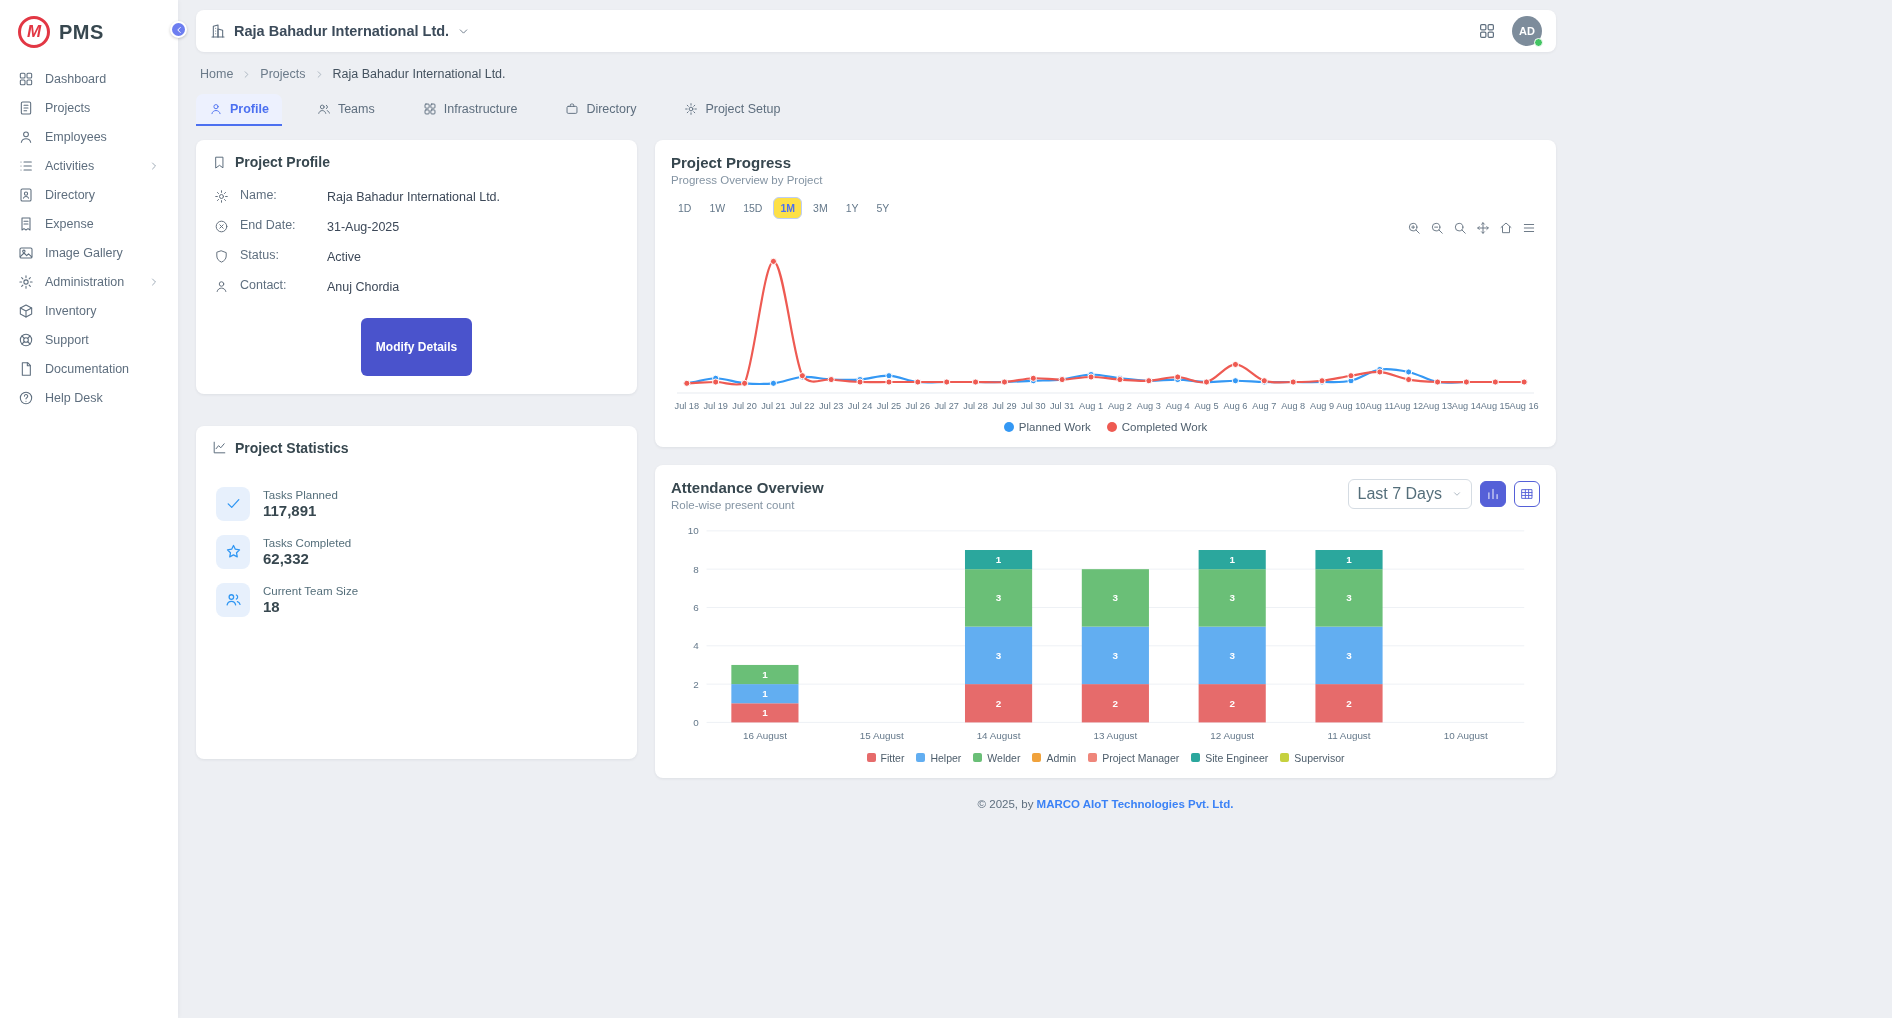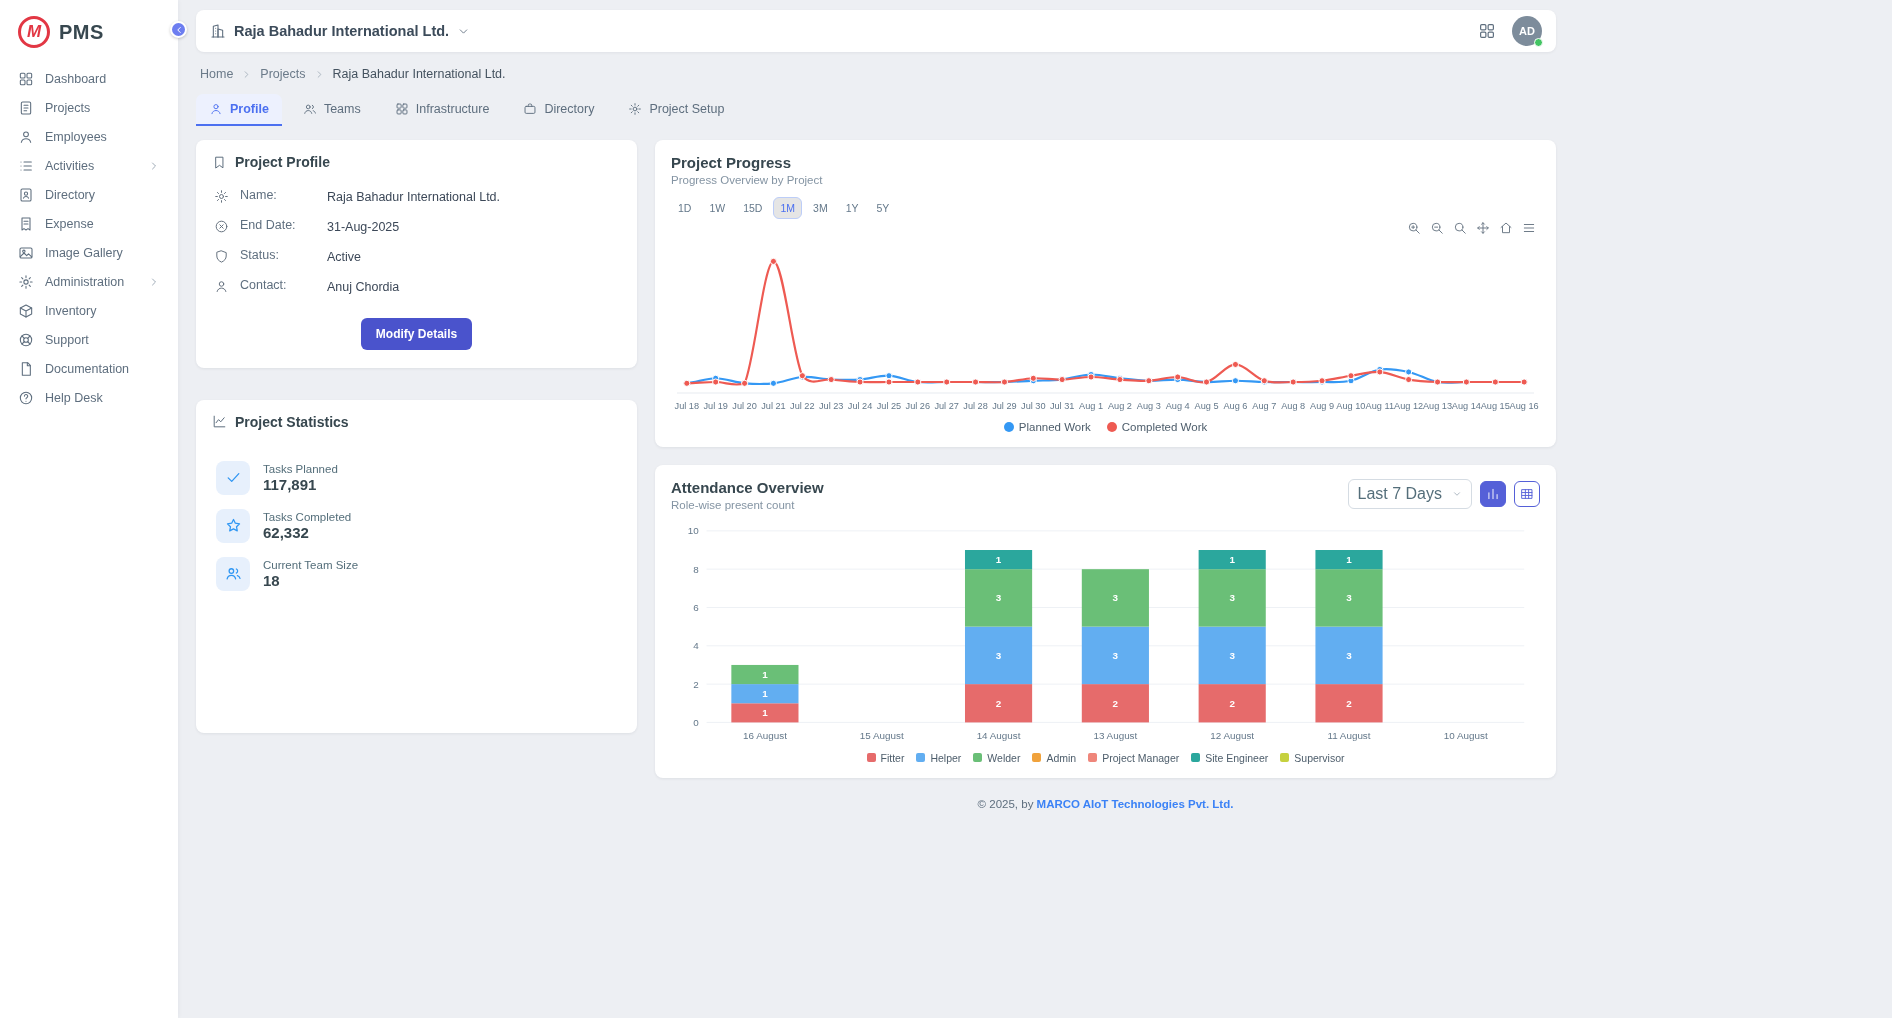--- a/index.html
+++ b/index.html
@@ -35,7 +35,7 @@
   .breadcrumb .crumb-sep{width:11px;height:11px;color:#97a3b0}
   .breadcrumb .current{color:#44525f}
 
-  .tabs{display:flex;gap:8px;margin-top:13px}
+  .tabs{display:flex;gap:22px;margin-top:13px}
   .tab{display:flex;align-items:center;gap:7px;padding:8px 13px;font-size:12.5px;color:#5e6e7e;border-radius:7px 7px 0 0;cursor:pointer;border-bottom:2px solid transparent}
   .tab .ic{width:14px;height:14px}
   .tab.active{color:#4c70f0;background:#edf1fe;border-bottom-color:#4c70f0;font-weight:bold}

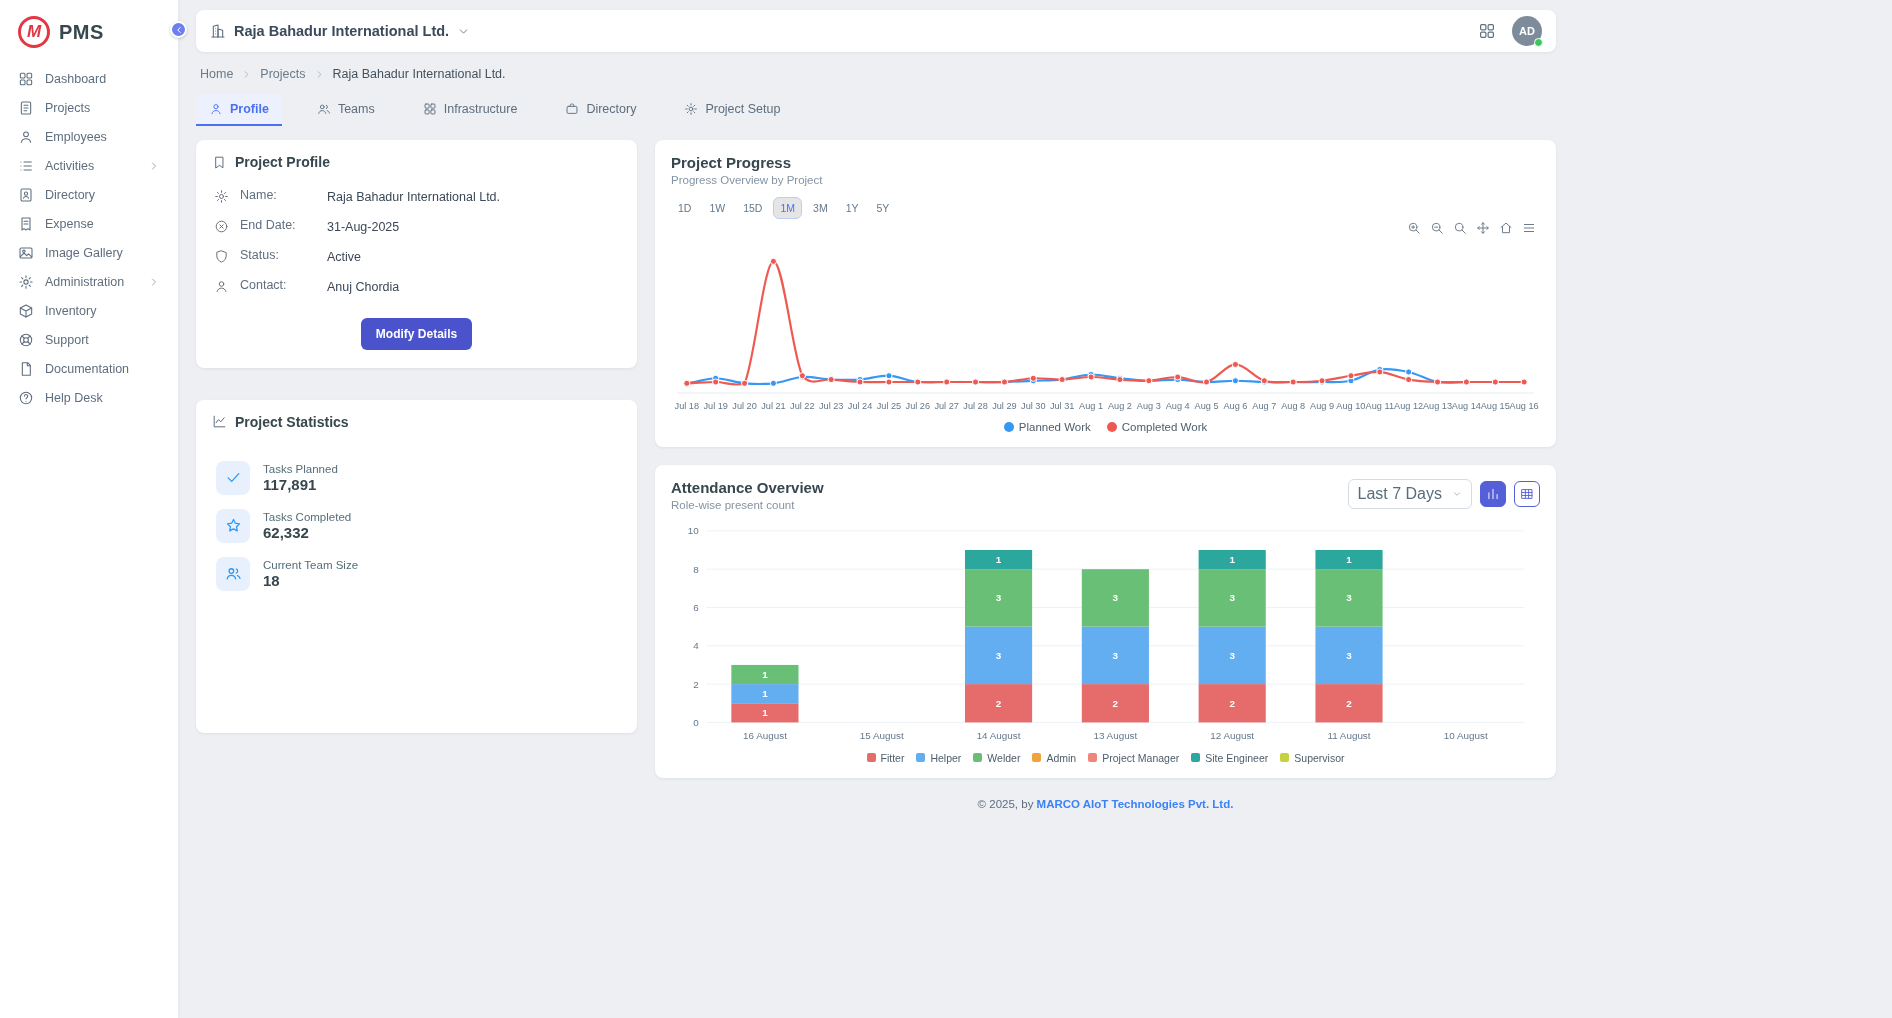--- a/index.html
+++ b/index.html
@@ -74,7 +74,7 @@
   
   .range-row{display:flex;gap:4px;margin-top:11px}
   .range-btn{font-size:10.5px;color:#64788a;padding:4px 6px;border-radius:6px;border:1px solid transparent;cursor:pointer;background:transparent;font-family:inherit}
-  .range-btn.active{color:#4c70f0;background:#e5e5e5;border-color:#bccdf8;font-weight:normal}
+  .range-btn.active{color:#4c70f0;background:#fde047;border-color:#bccdf8;font-weight:bold}
   .chart-toolbar{display:flex;gap:9px;justify-content:flex-end;margin:2px 4px 0;color:#6d7a88}
   .chart-toolbar .ic{width:14px;height:14px;cursor:pointer;stroke-width:1.7}
   .chart-svg{width:100%;display:block}

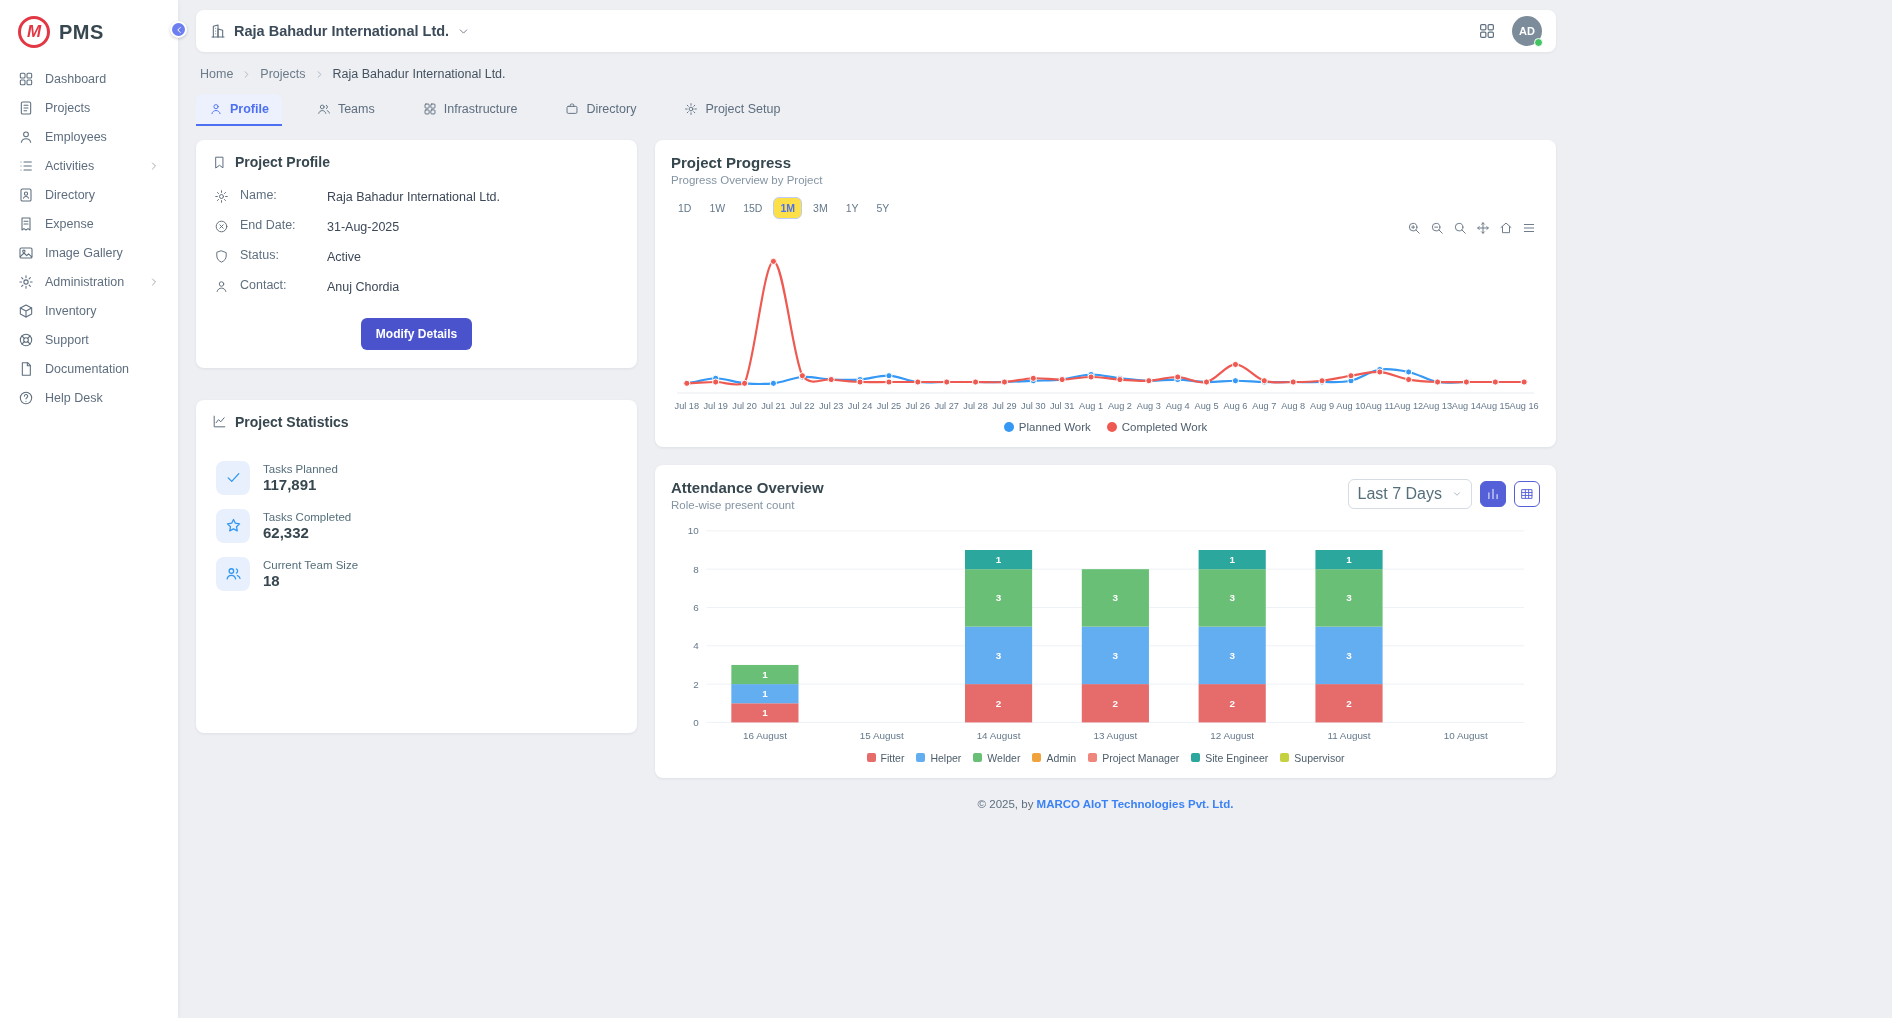--- a/index.html
+++ b/index.html
@@ -56,7 +56,7 @@
   .field-label{width:76px;flex:none;color:#5f6f7f}
   .field-value{color:#3c4858;line-height:1.45}
   .btn-row{text-align:center;margin:15px 0 4px}
-  .btn-primary{background:#4a53cc;color:#fff;border:none;border-radius:6px;font-size:12px;font-weight:bold;padding:9px 15px;cursor:pointer;font-family:inherit}
+  .btn-primary{background:#4a53cc;color:#fff;border:none;border-radius:6px;font-size:12px;font-weight:bold;padding:22px 15px;cursor:pointer;font-family:inherit}
 
   
   .stats-card{min-height:333px}

